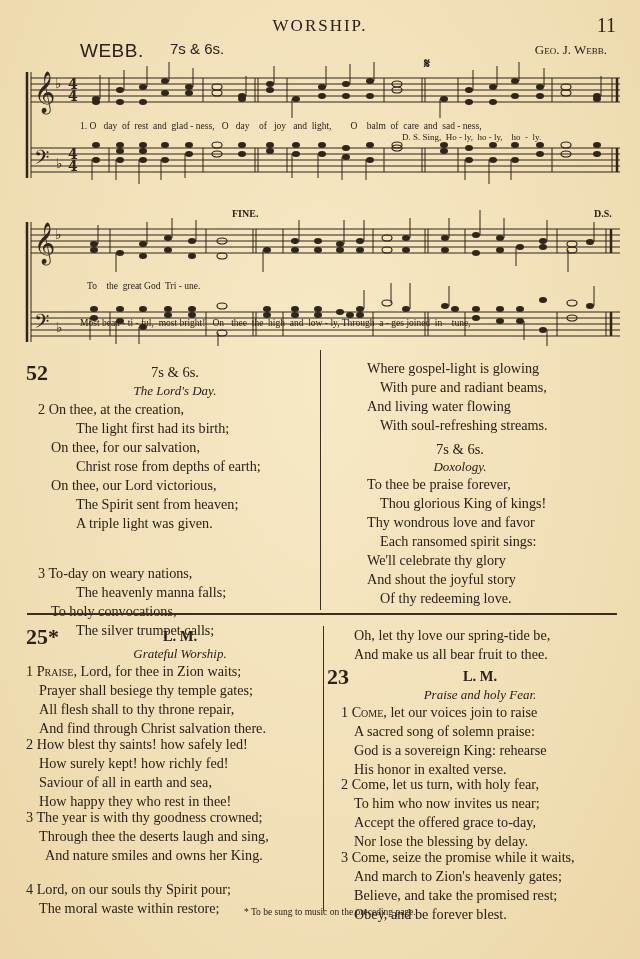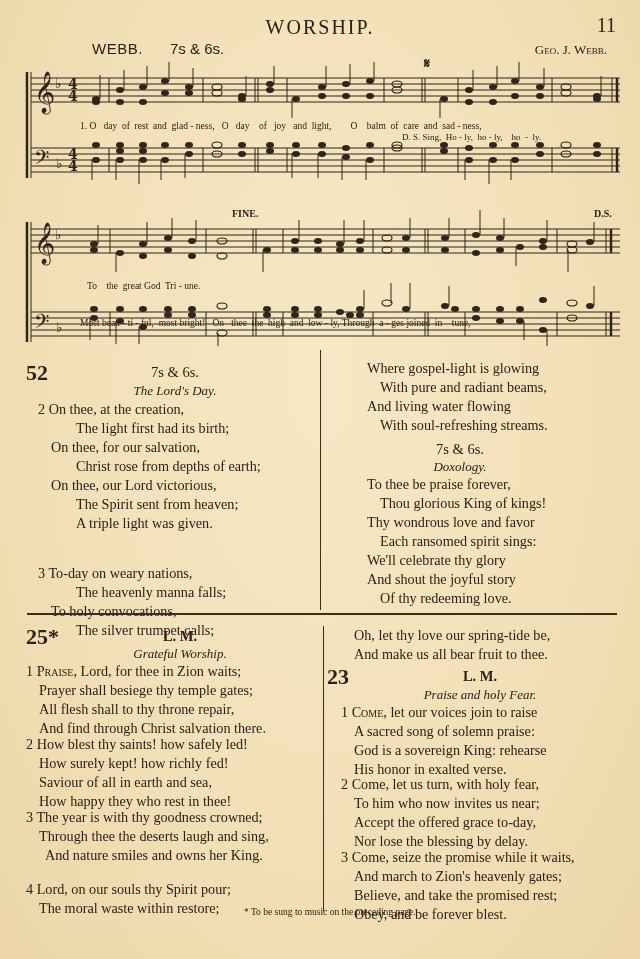--- a/index.html
+++ b/index.html
@@ -12,7 +12,7 @@
     position:relative;
   }
   .abs { position:absolute; }
-  .running-head { top:16px; left:0; width:640px; text-align:center; font-size:20px; letter-spacing:2px; }
+  .running-head { top:16px; left:0; width:640px; text-align:center; font-size:17px; letter-spacing:2px; }
   .page-num { top:14px; right:24px; font-size:20px; }
   .tune-name { top:40px; left:80px; font-family:"Liberation Sans","DejaVu Sans",sans-serif; font-size:15px; letter-spacing:0.5px;margin-left:12px; }
   .tune-meter { top:40px; left:170px; font-family:"Liberation Sans","DejaVu Sans",sans-serif; font-size:15px; }

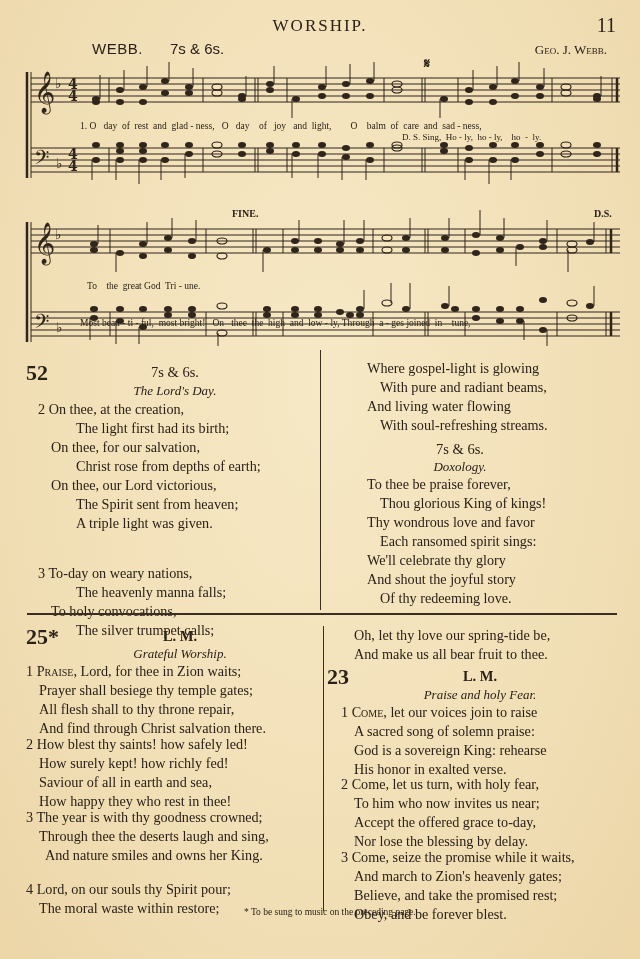--- a/index.html
+++ b/index.html
@@ -14,7 +14,7 @@
   .abs { position:absolute; }
   .running-head { top:16px; left:0; width:640px; text-align:center; font-size:17px; letter-spacing:2px; }
   .page-num { top:14px; right:24px; font-size:20px; }
-  .tune-name { top:40px; left:80px; font-family:"Liberation Sans","DejaVu Sans",sans-serif; font-size:15px; letter-spacing:0.5px;margin-left:12px; }
+  .tune-name { top:40px; left:80px; font-family:"Liberation Sans","DejaVu Sans",sans-serif; font-size:19px; letter-spacing:0.5px; }
   .tune-meter { top:40px; left:170px; font-family:"Liberation Sans","DejaVu Sans",sans-serif; font-size:15px; }
   .composer { top:42px; right:33px; font-size:13px; font-variant:small-caps; }
   .segno { top:56px; left:424px; font-size:14px; font-weight:bold; }

